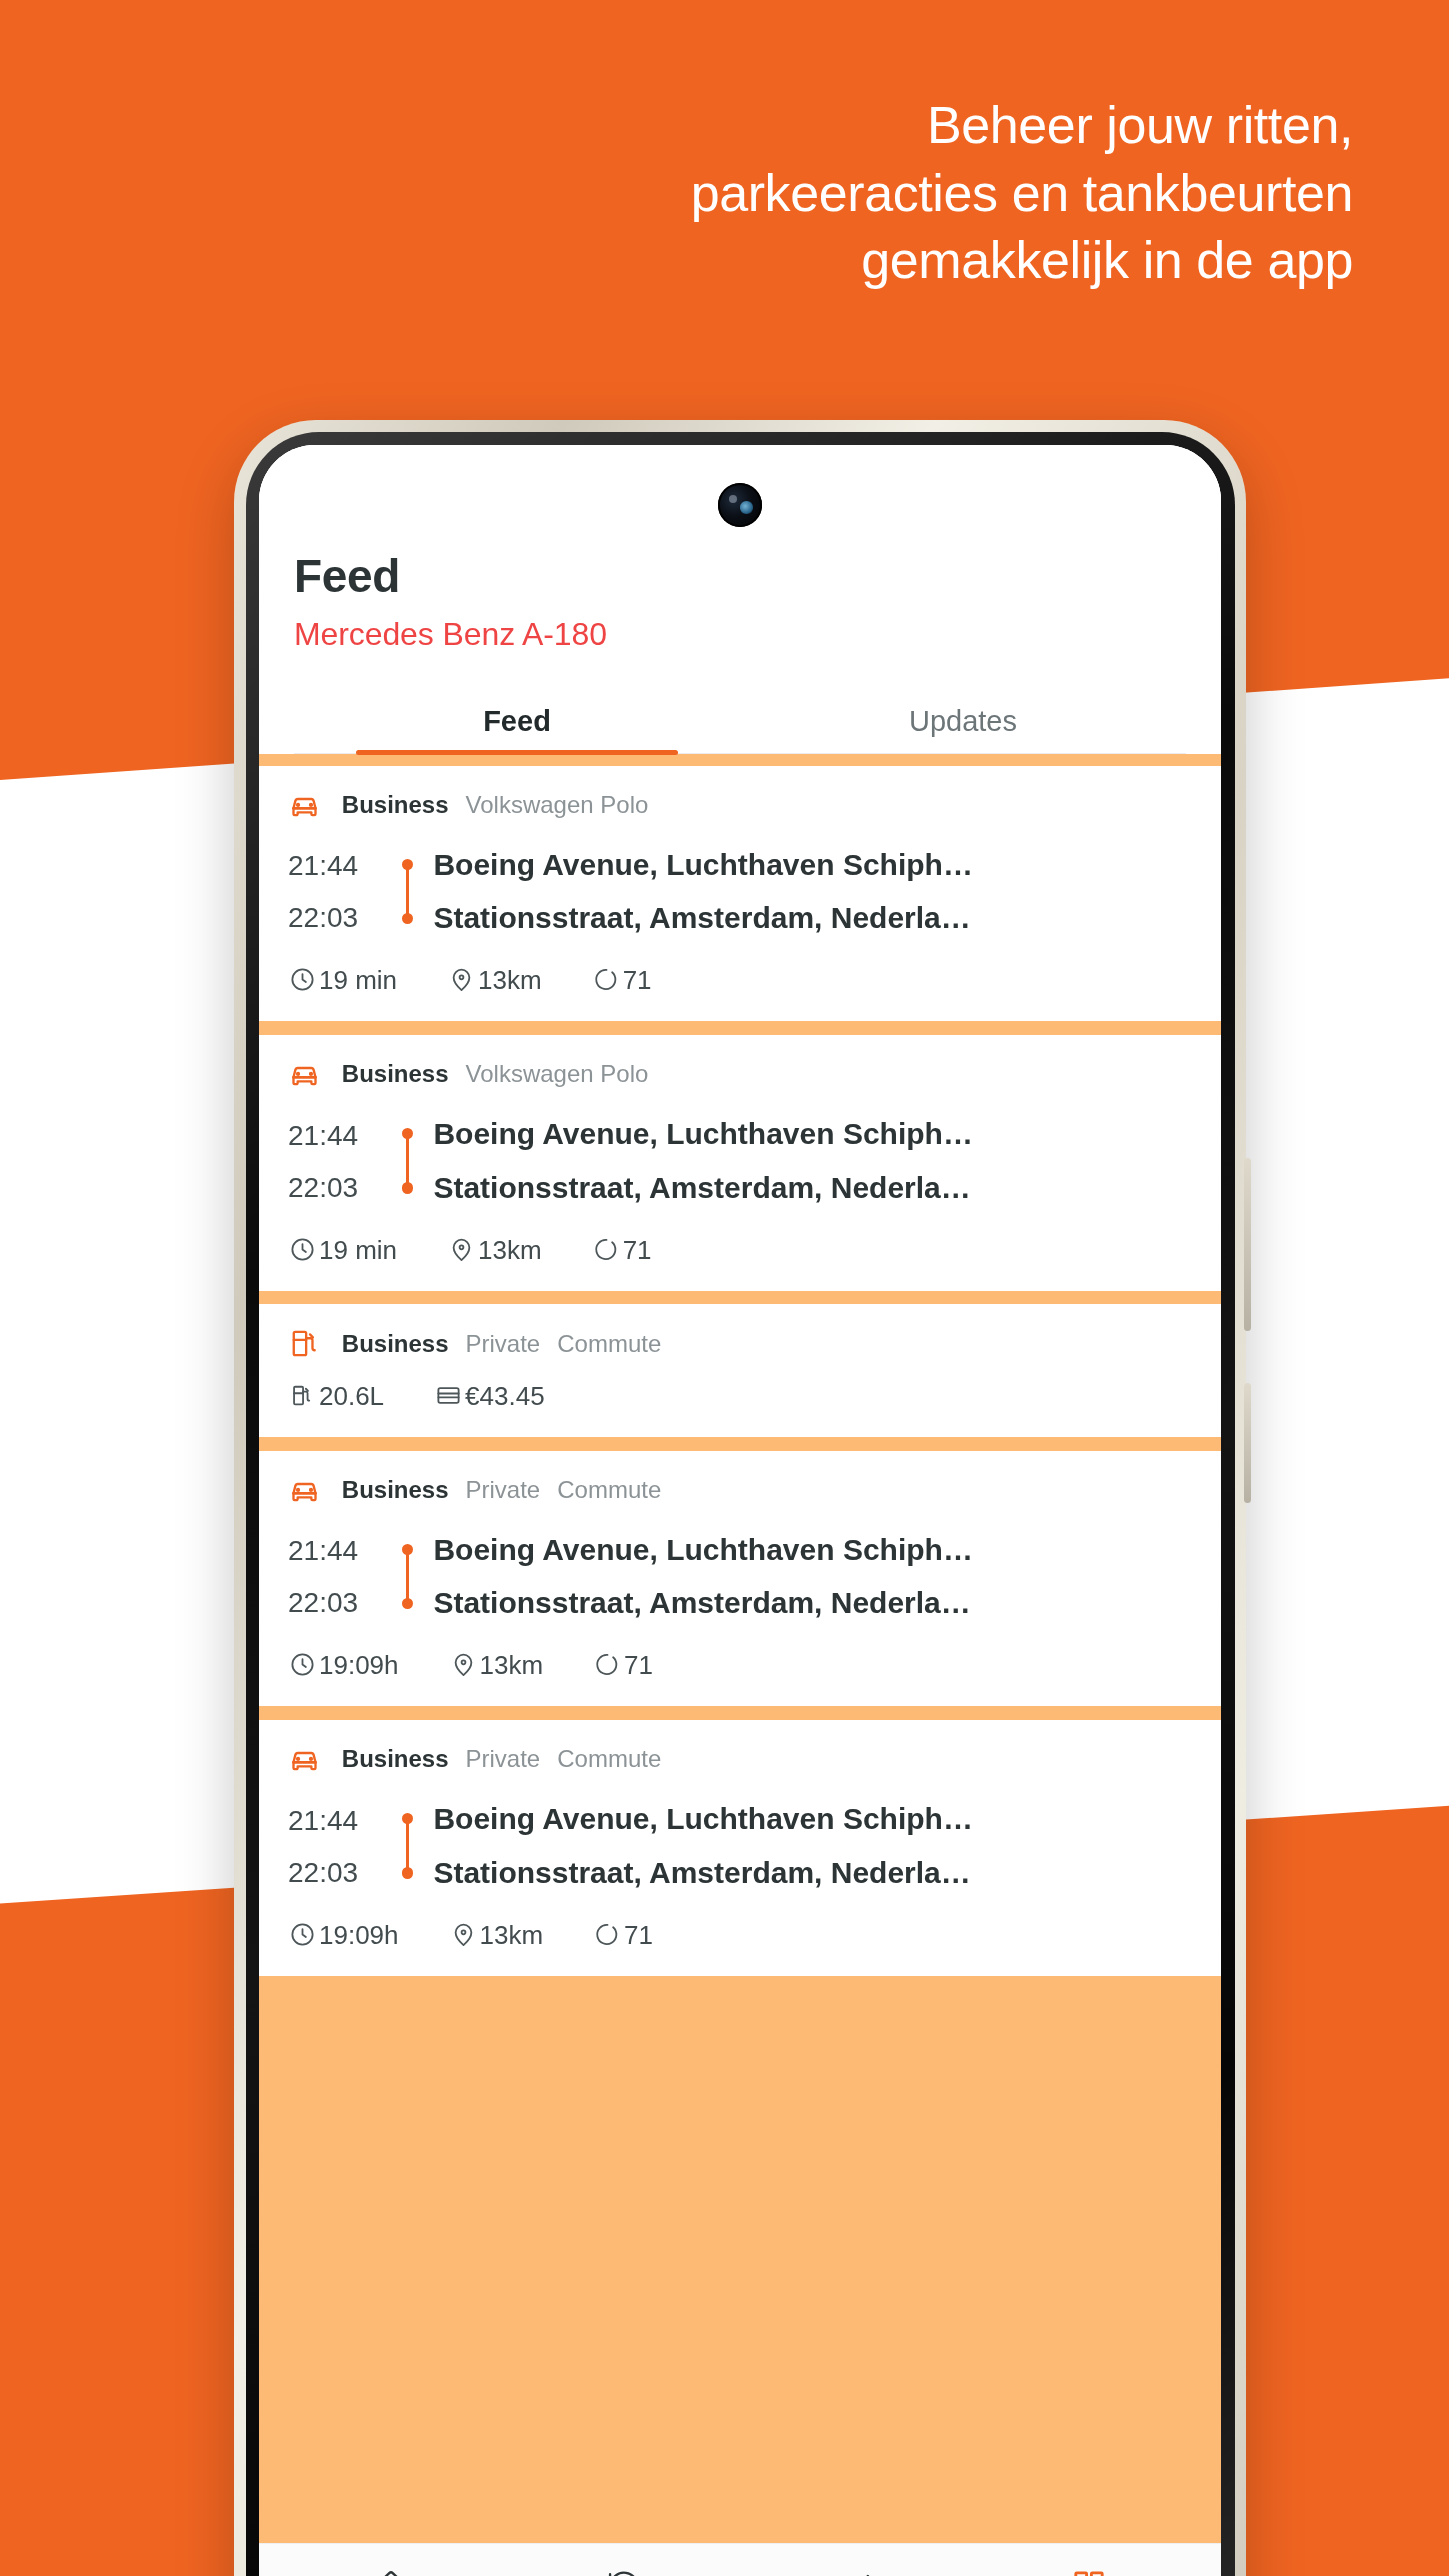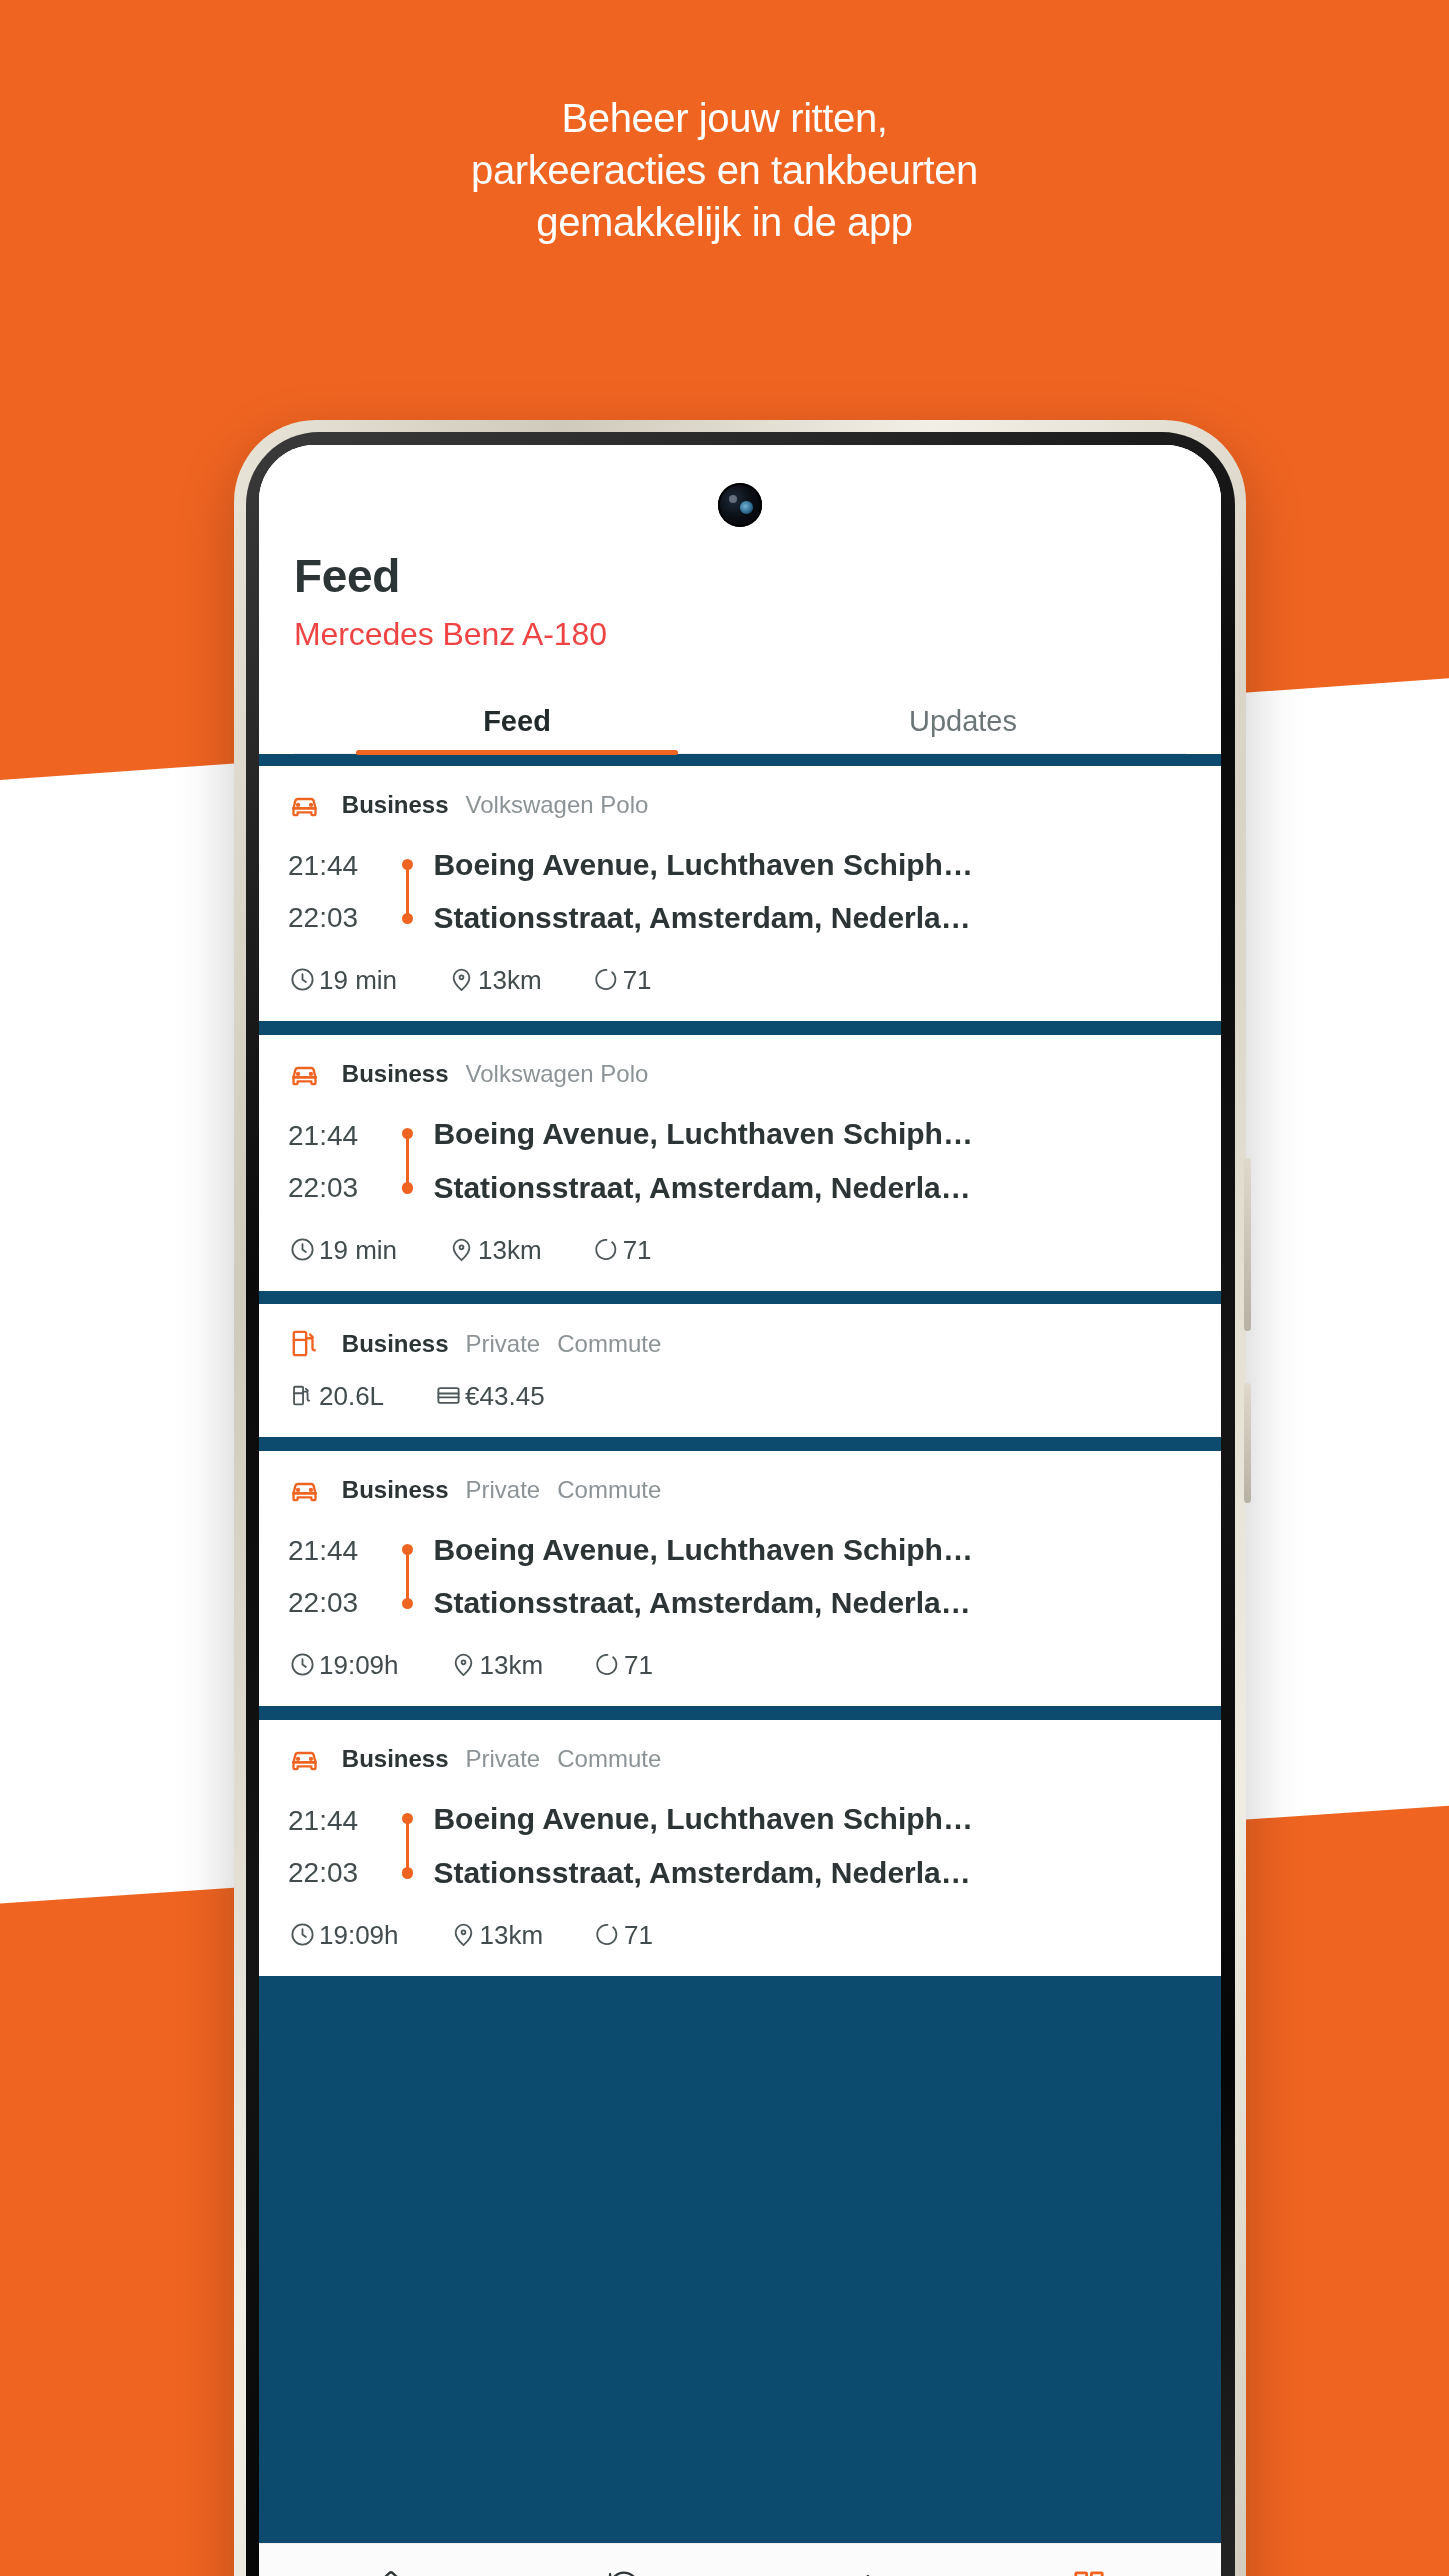--- a/index.html
+++ b/index.html
@@ -41,9 +41,9 @@
     position: absolute;
     left: 0; right: 0;
     top: 92px;
-    text-align: center;
+    text-align: right;
     color: #ffffff;
-    font-size: 40px;
+    font-size: 52px;
     line-height: 1.30;
     font-weight: 500;
     letter-spacing: -0.4px;

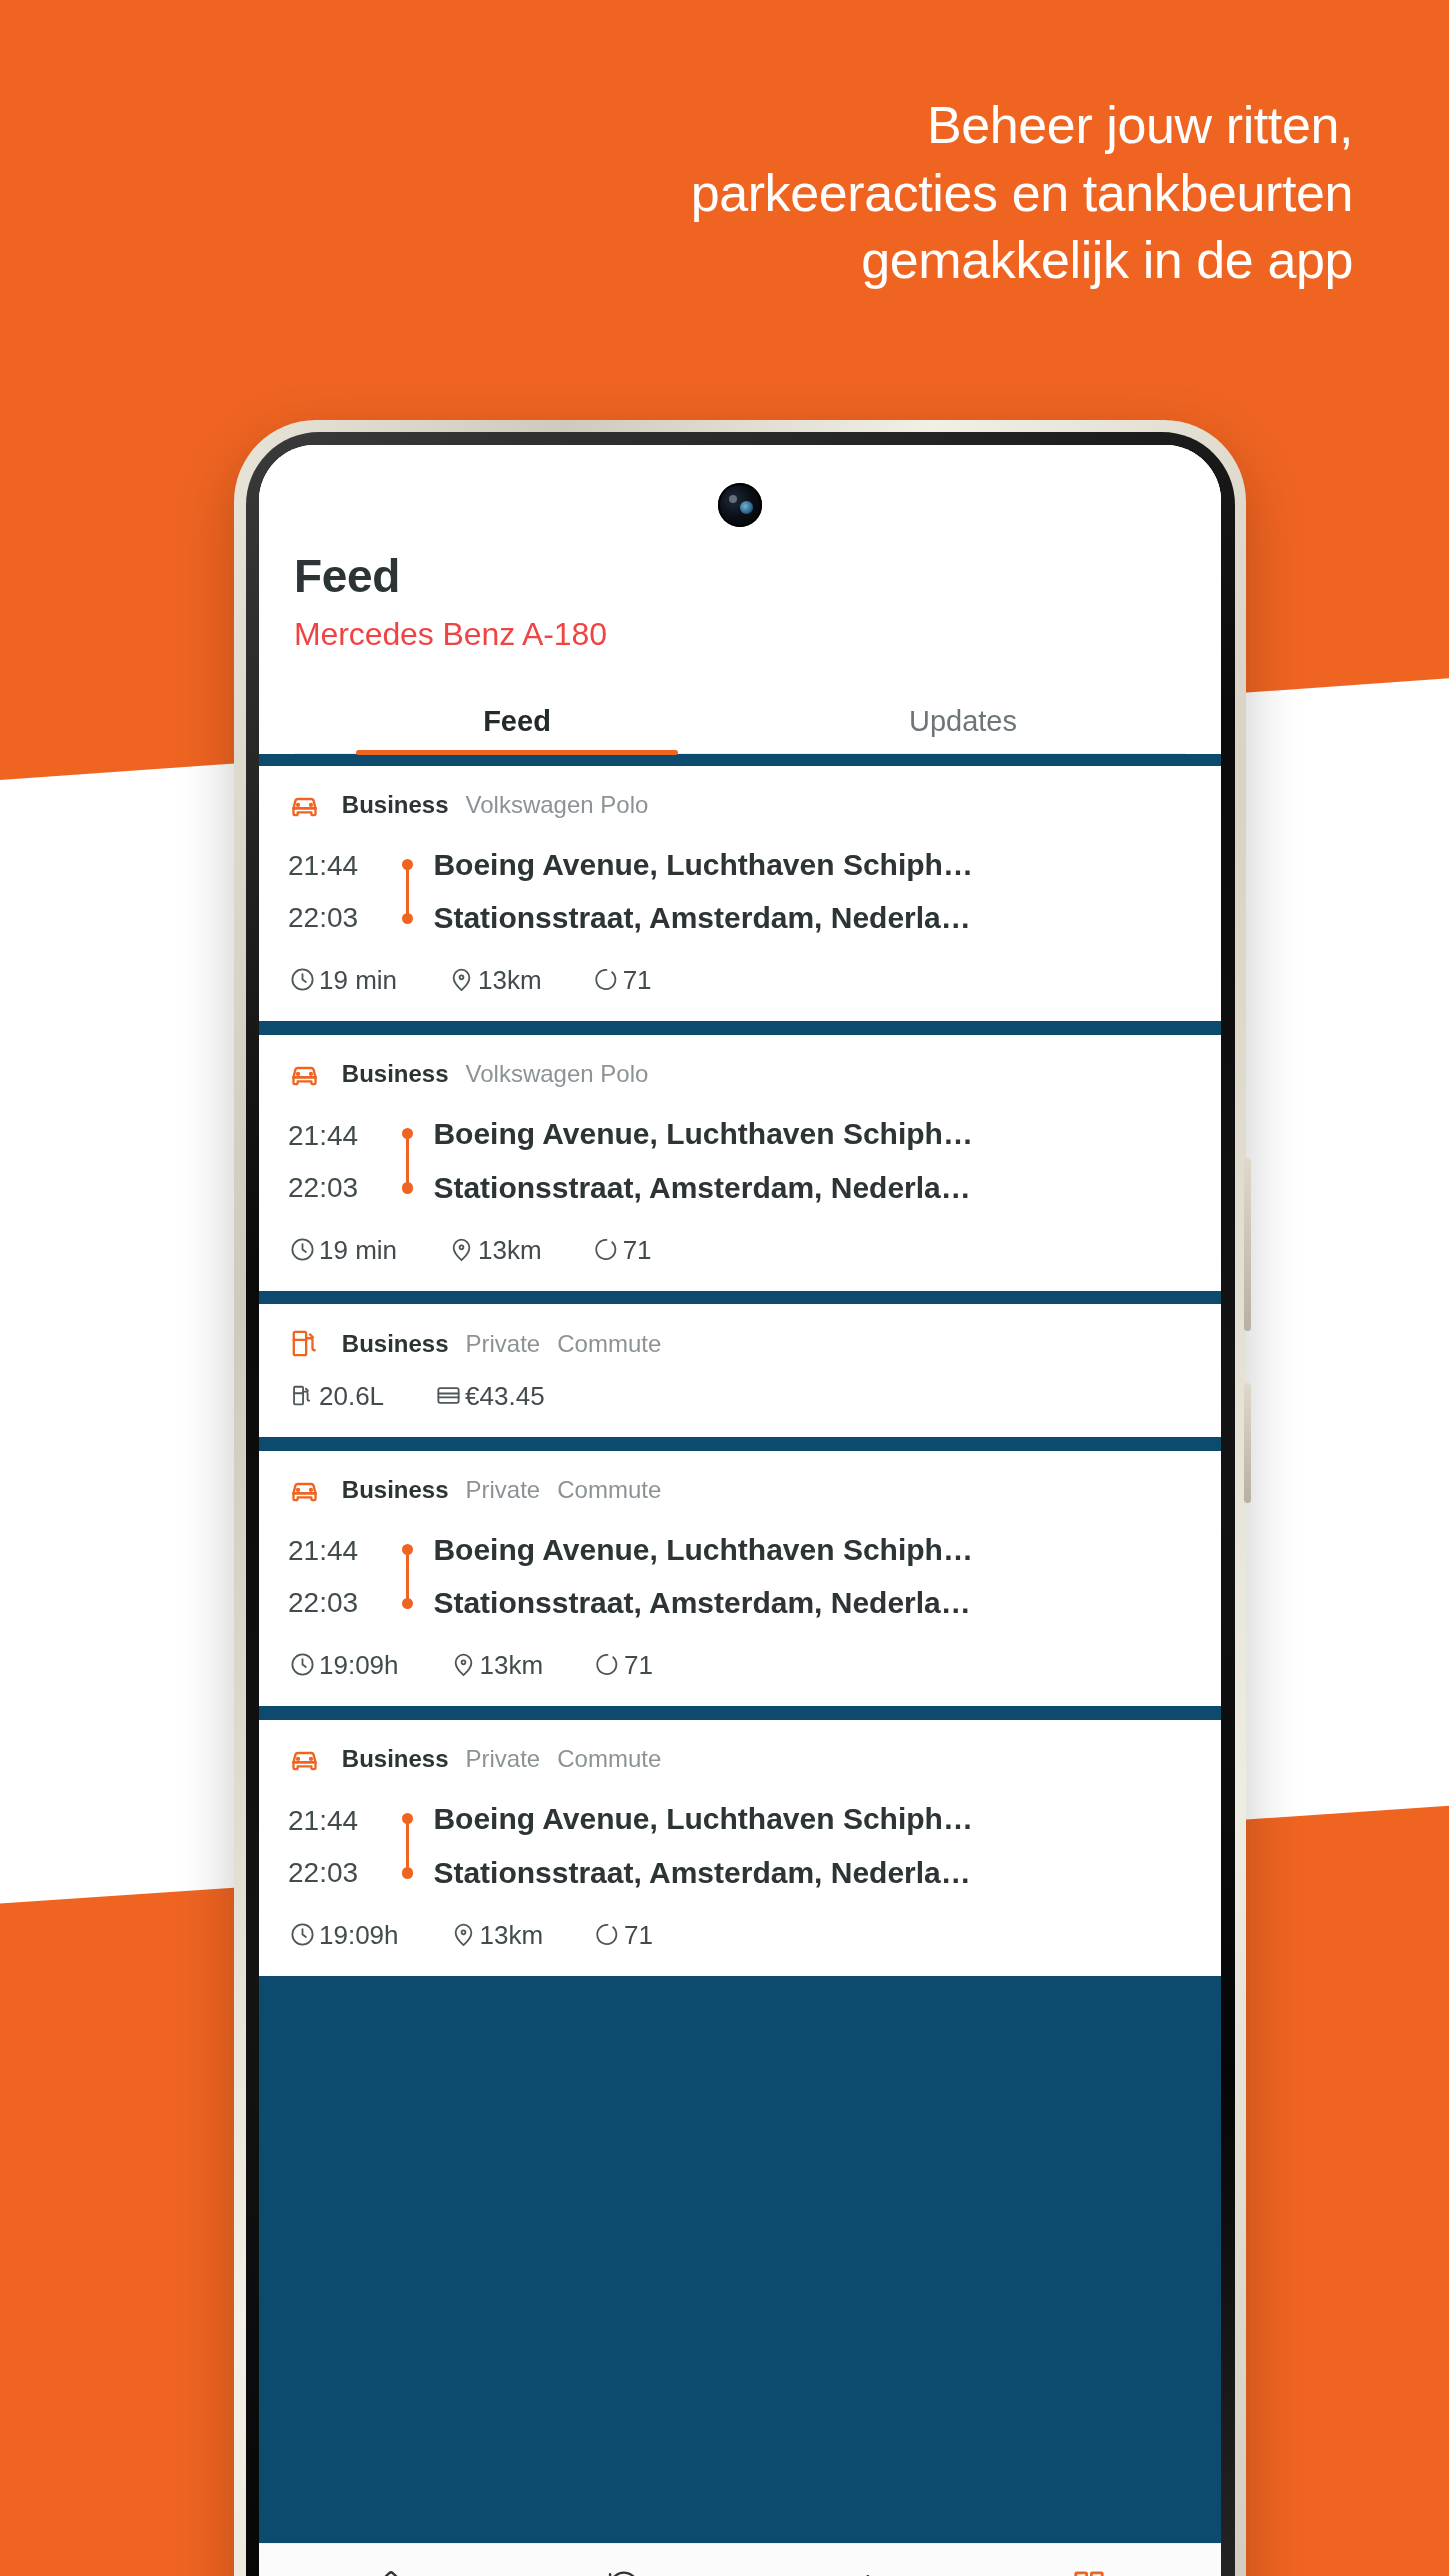--- a/index.html
+++ b/index.html
@@ -177,7 +177,7 @@
 
   .feed-list {
     flex: 1 1 auto;
-    background: #0c4a6e;
+    background: #fdba74;
     padding: 11.5px 0 0 0;
     overflow: hidden;
   }

